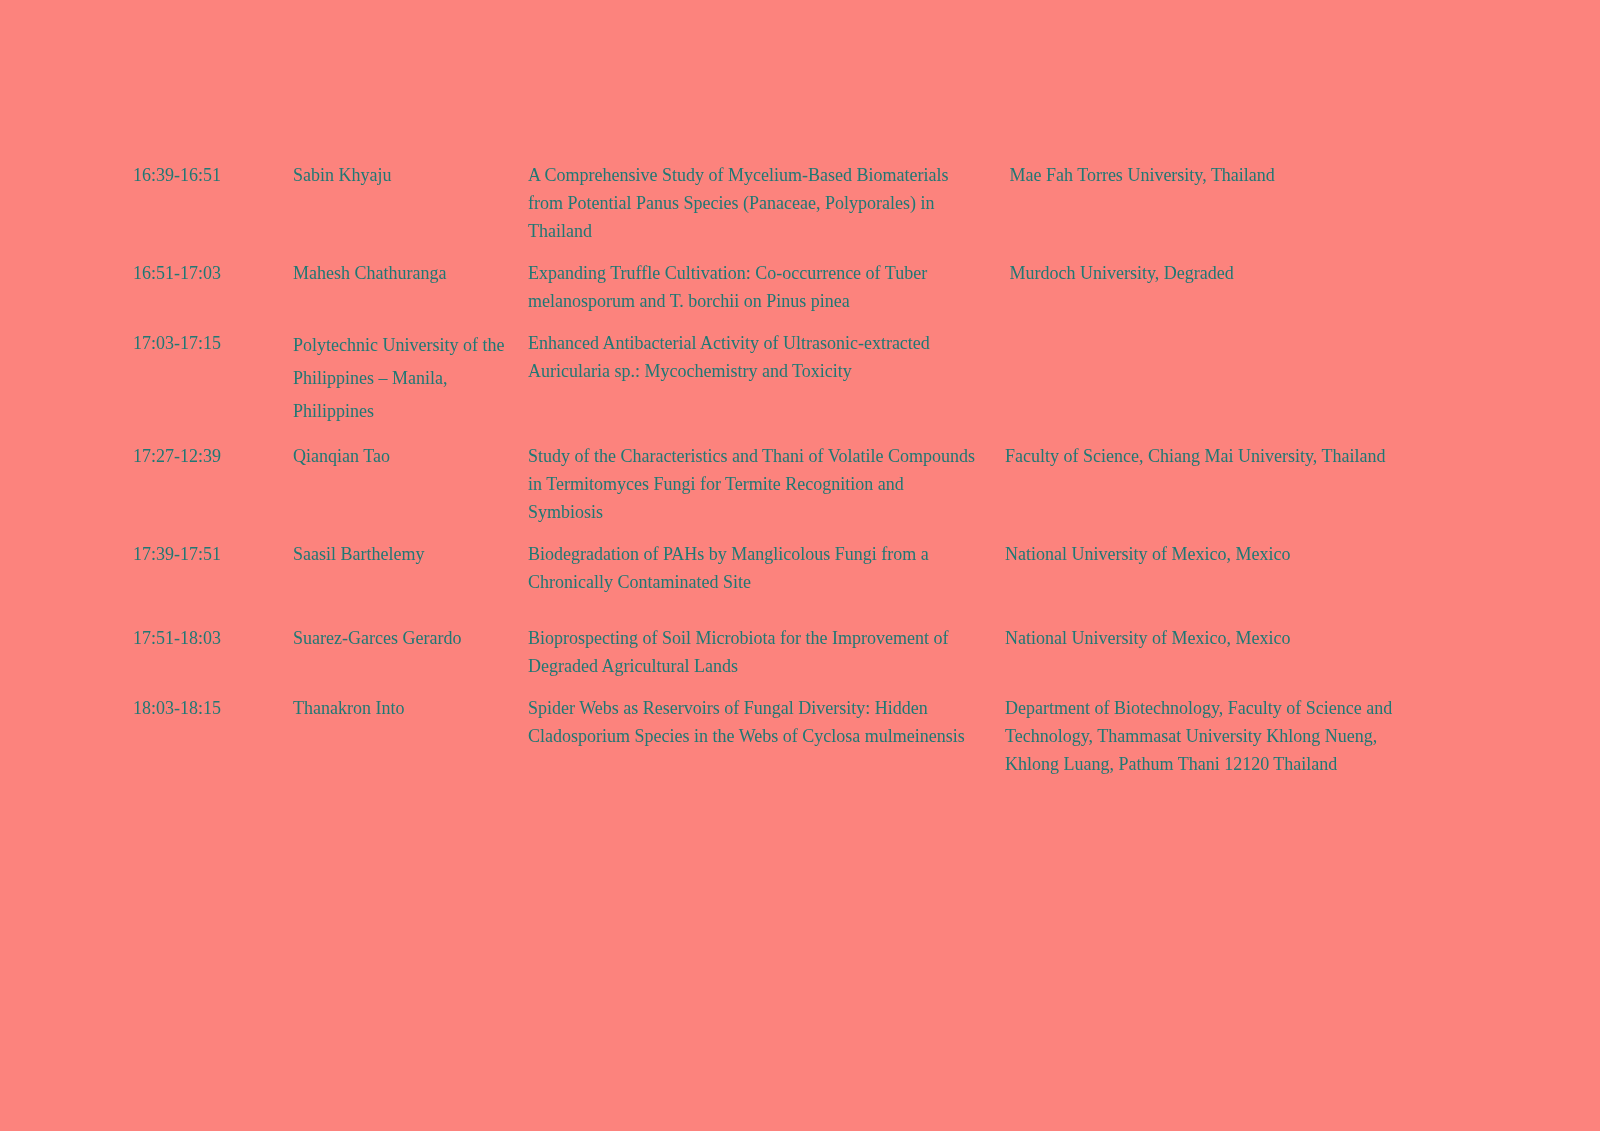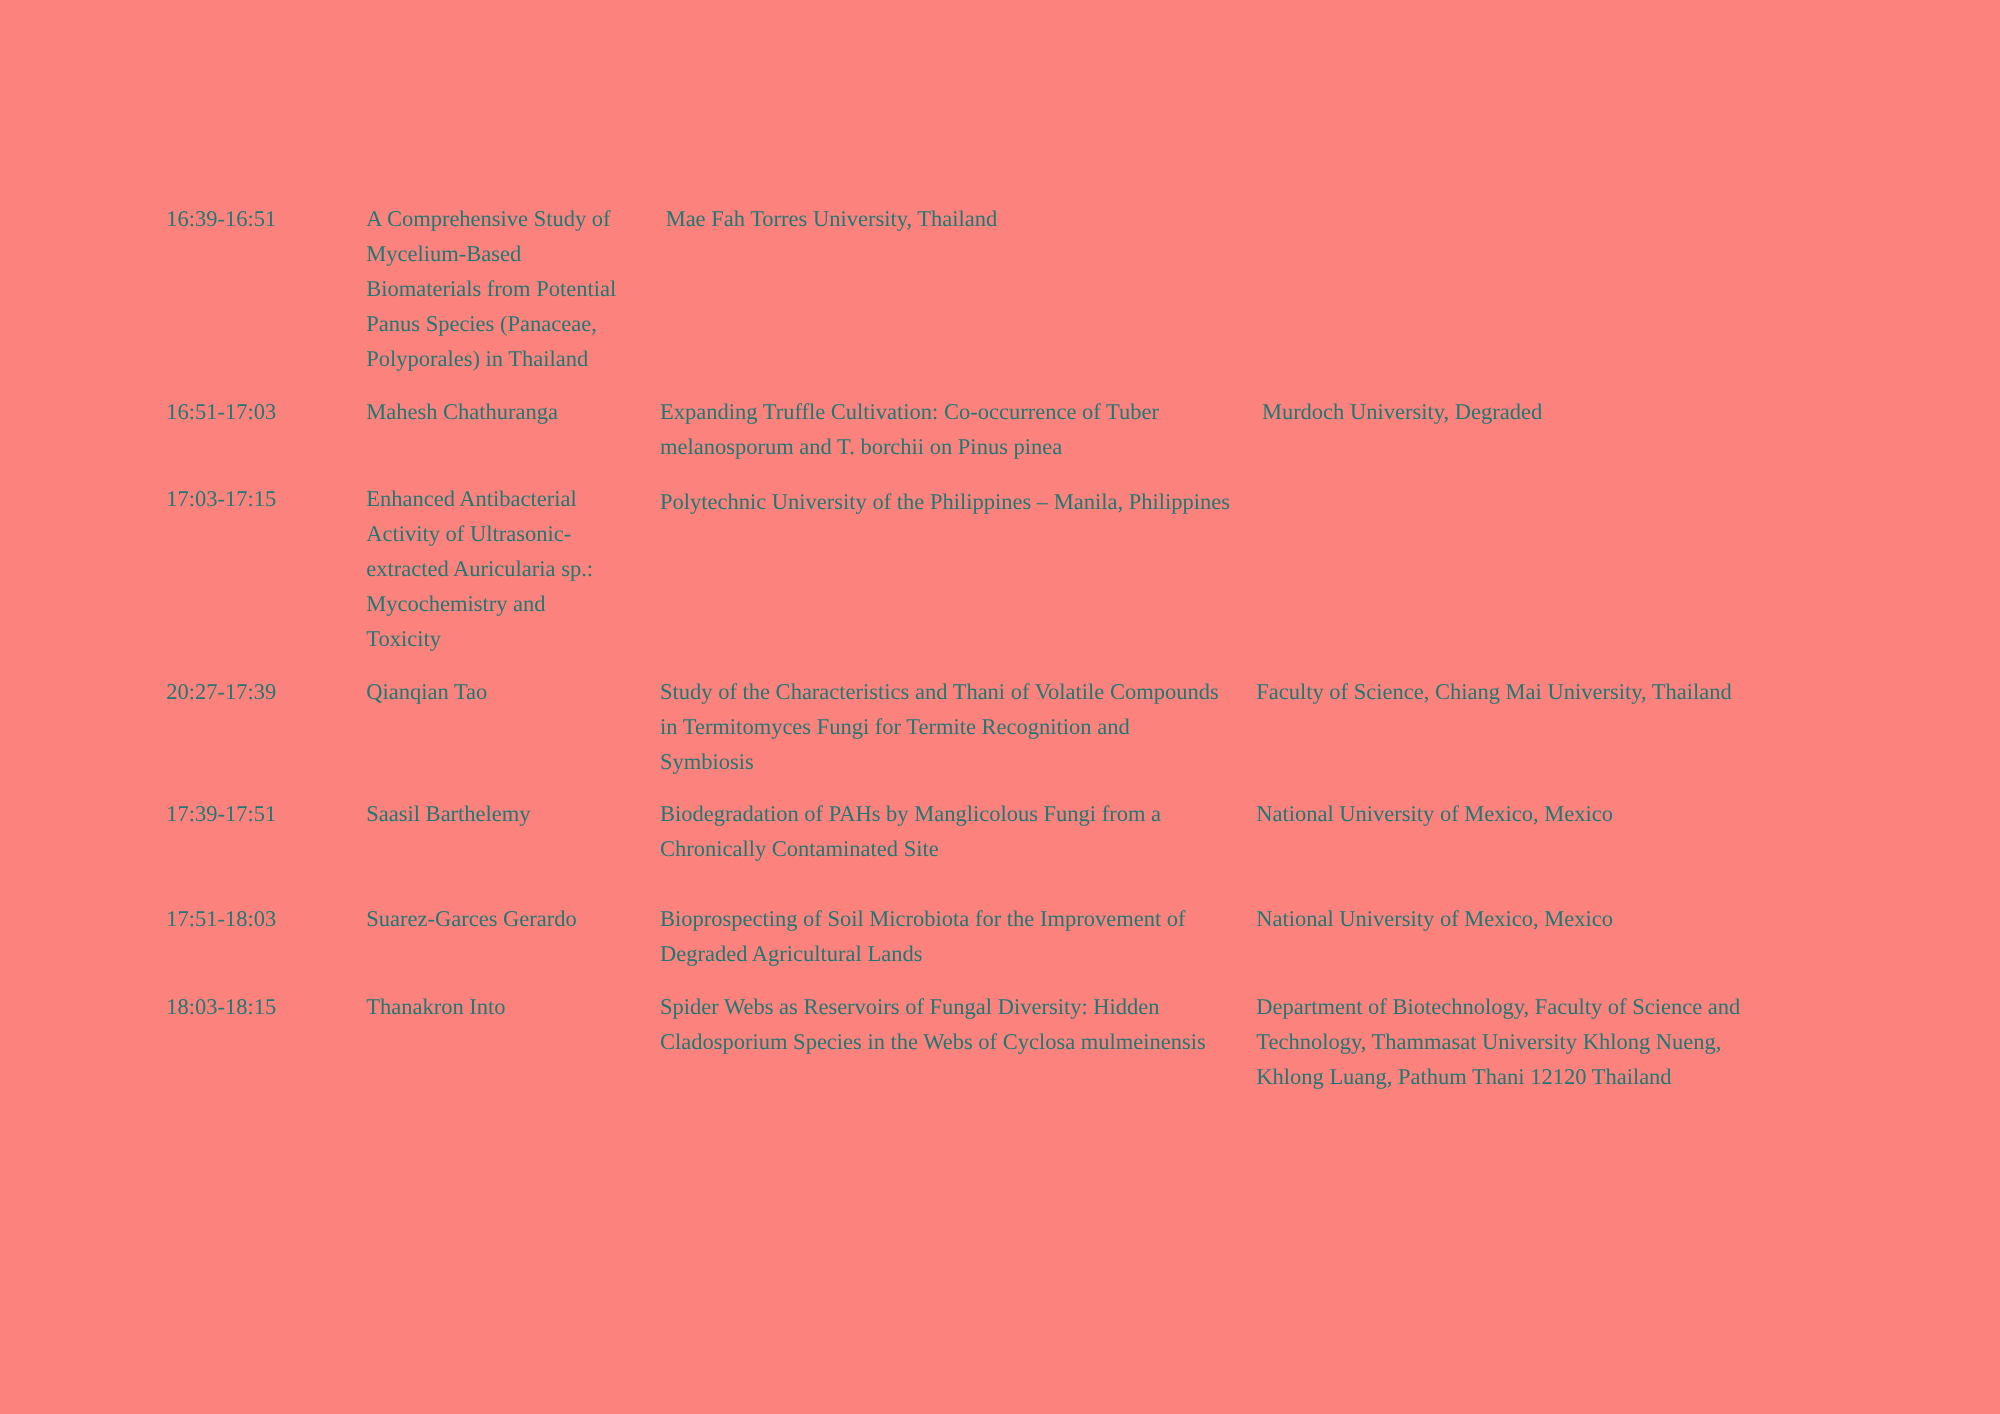--- a/index.html
+++ b/index.html
@@ -44,6 +44,7 @@
 
   <div class="session-row">
     <div class="cell time-cell">16:39-16:51</div>
+    <div class="cell speaker-cell">Sabin Khyaju</div>
     <div class="cell title-cell">A Comprehensive Study of Mycelium-Based Biomaterials from Potential Panus Species (Panaceae, Polyporales) in Thailand</div>
     <div class="cell affiliation-cell"> Mae Fah Torres University, Thailand</div>
   </div>

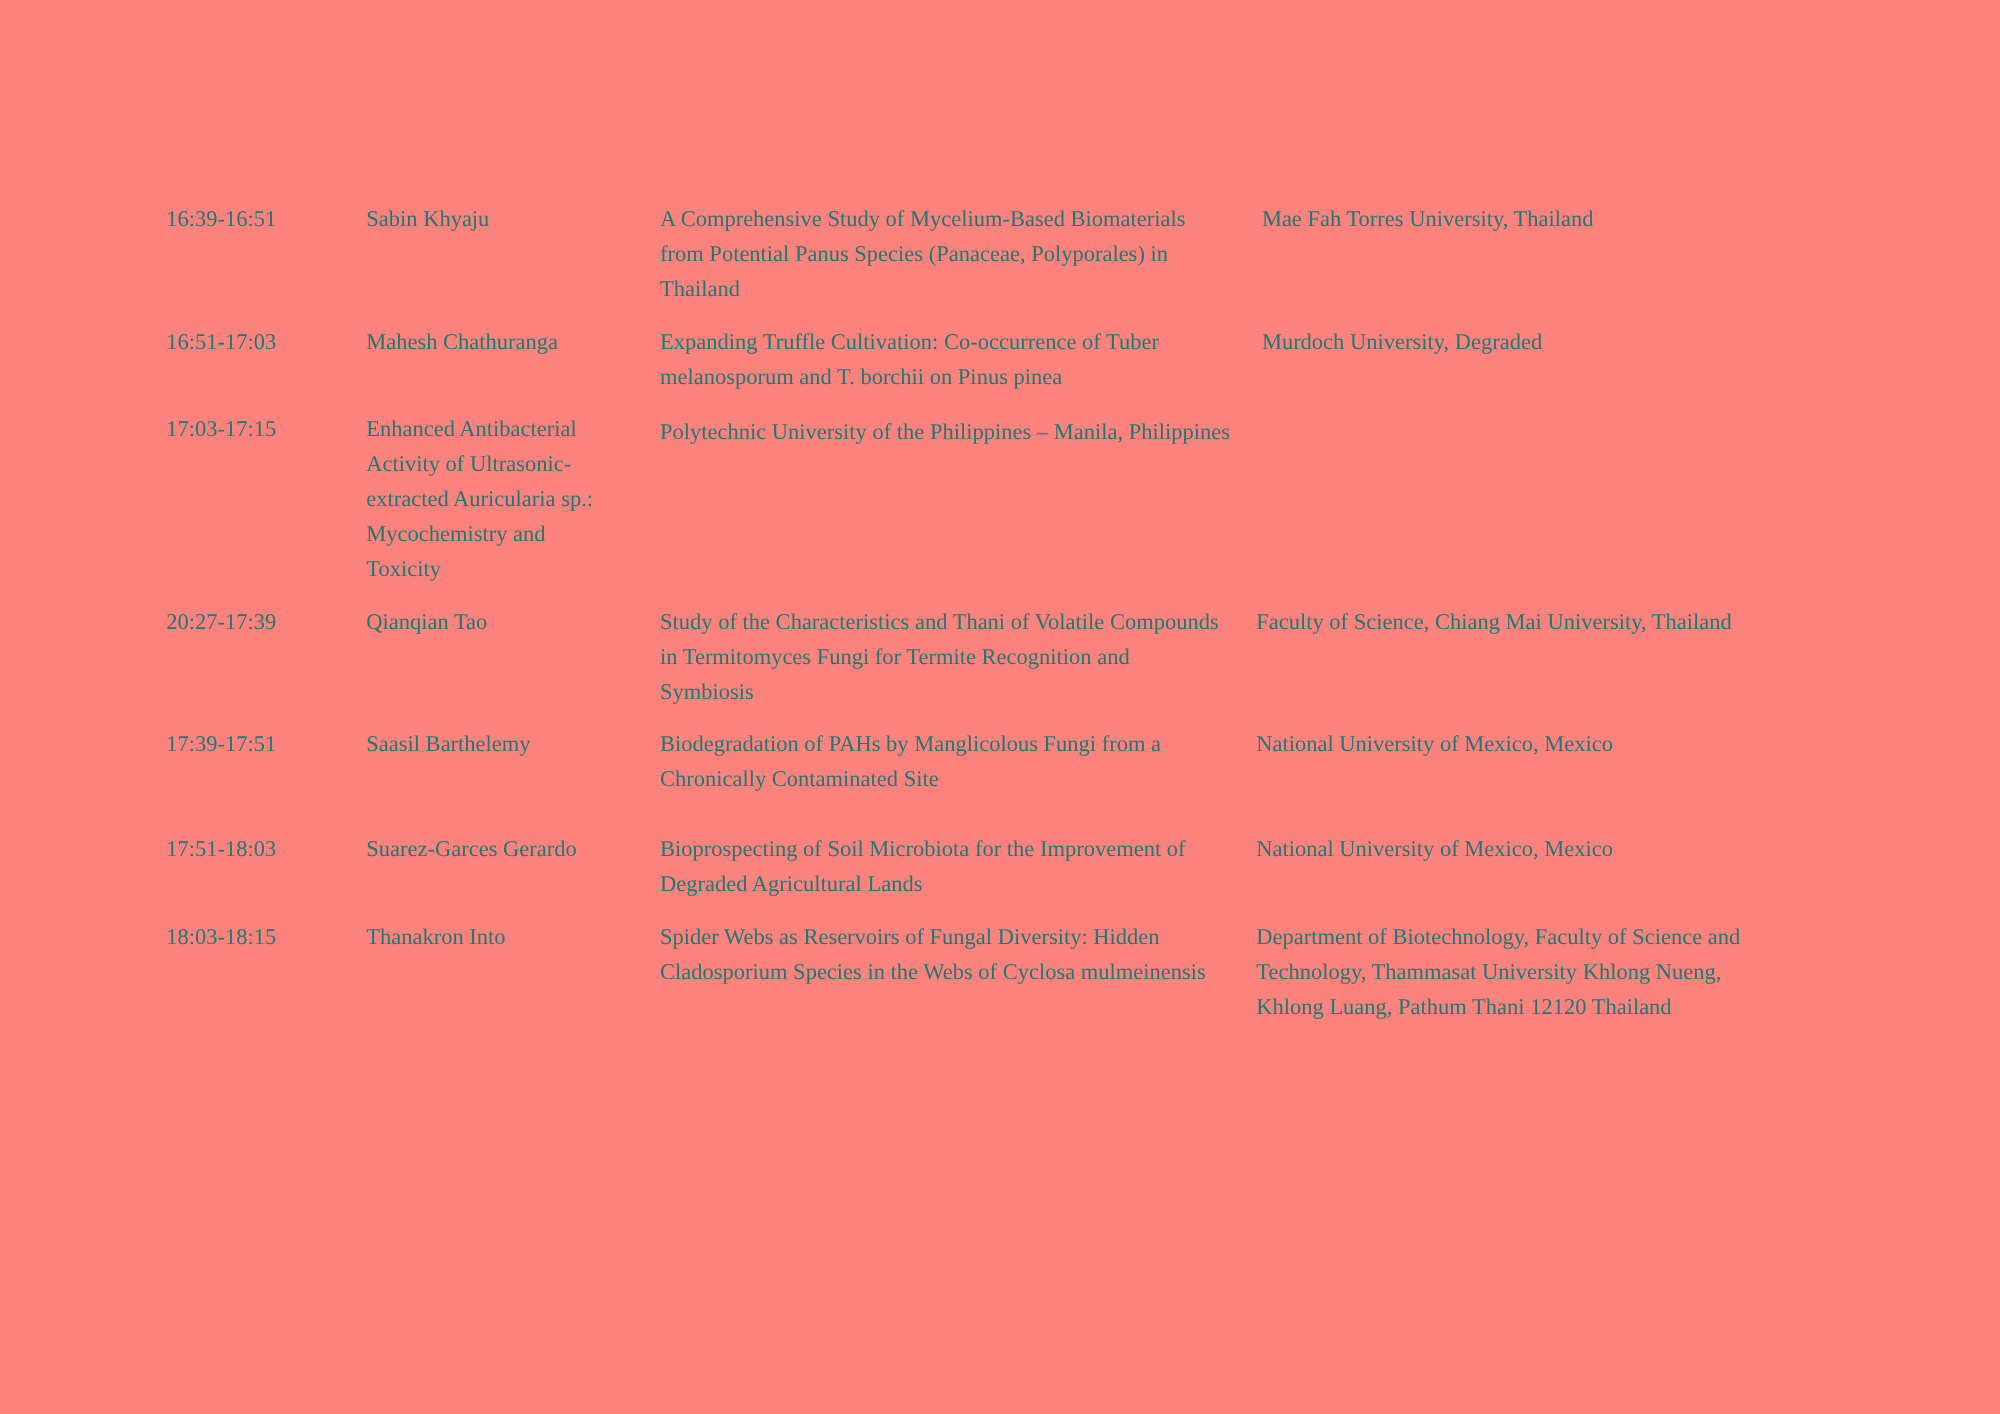--- a/index.html
+++ b/index.html
@@ -58,8 +58,8 @@
 
   <div class="session-row">
     <div class="cell time-cell">17:03-17:15</div>
+    <div class="cell affiliation-cell spaced">Polytechnic University of the Philippines – Manila, Philippines</div>
     <div class="cell title-cell">Enhanced Antibacterial Activity of Ultrasonic-extracted Auricularia sp.: Mycochemistry and Toxicity</div>
-    <div class="cell affiliation-cell spaced">Polytechnic University of the Philippines – Manila, Philippines</div>
   </div>
 
 

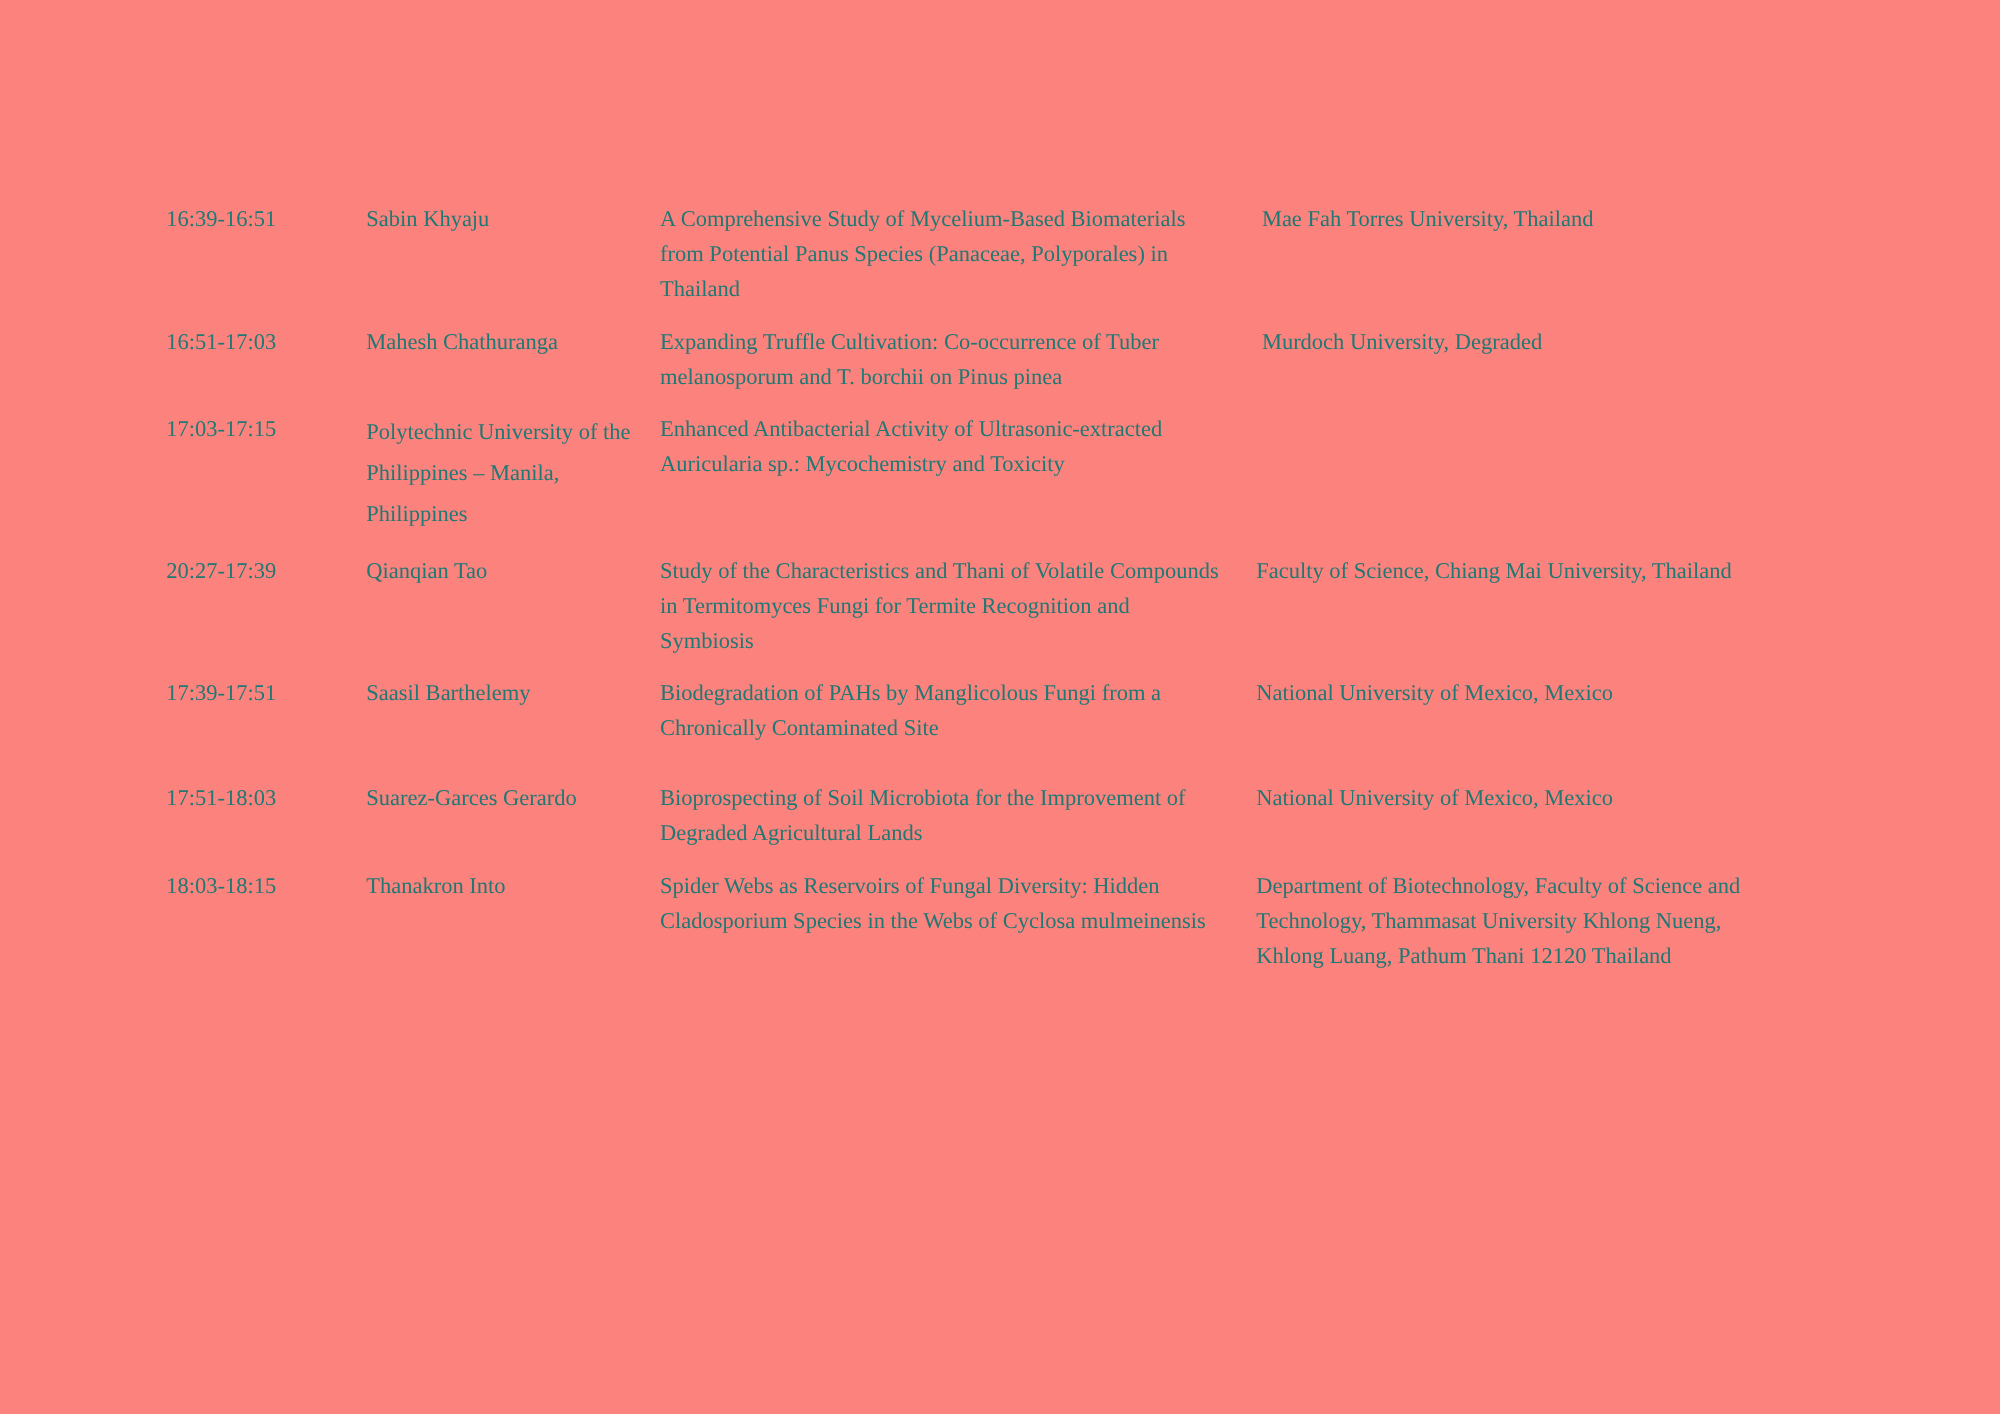--- a/index.html
+++ b/index.html
@@ -64,7 +64,7 @@
 
 
   <div class="session-row">
-    <div class="cell time-cell">20:27-17:39</div>
+    <div class="cell time-cell">17:27-12:39</div>
     <div class="cell speaker-cell">Qianqian Tao</div>
     <div class="cell title-cell">Study of the Characteristics and Thani of Volatile Compounds in Termitomyces Fungi for Termite Recognition and Symbiosis</div>
     <div class="cell affiliation-cell">Faculty of Science, Chiang Mai University, Thailand</div>

